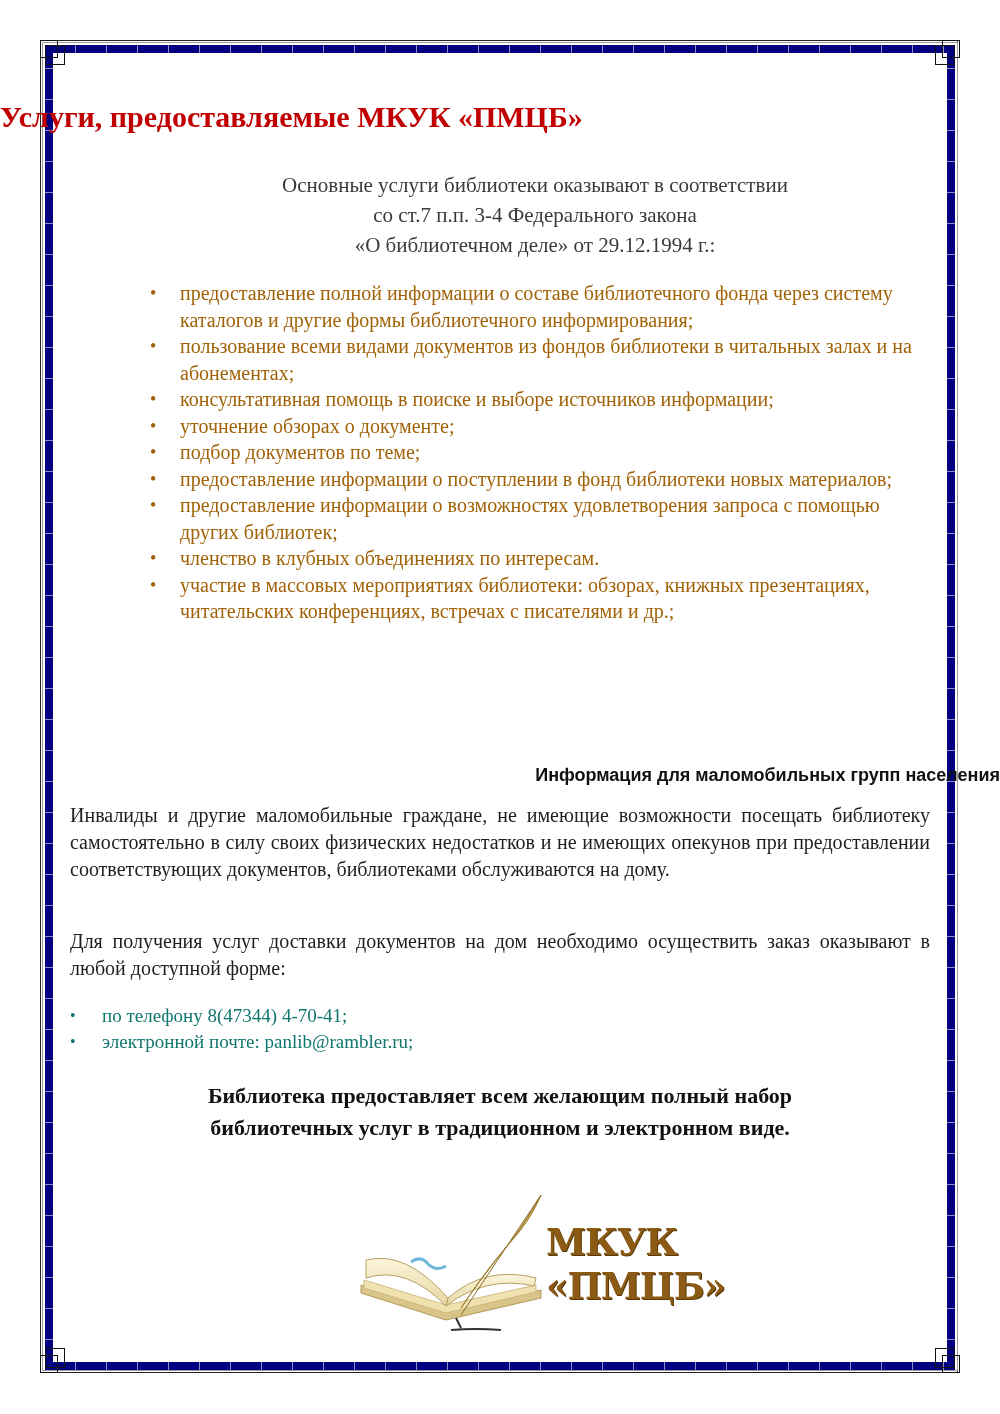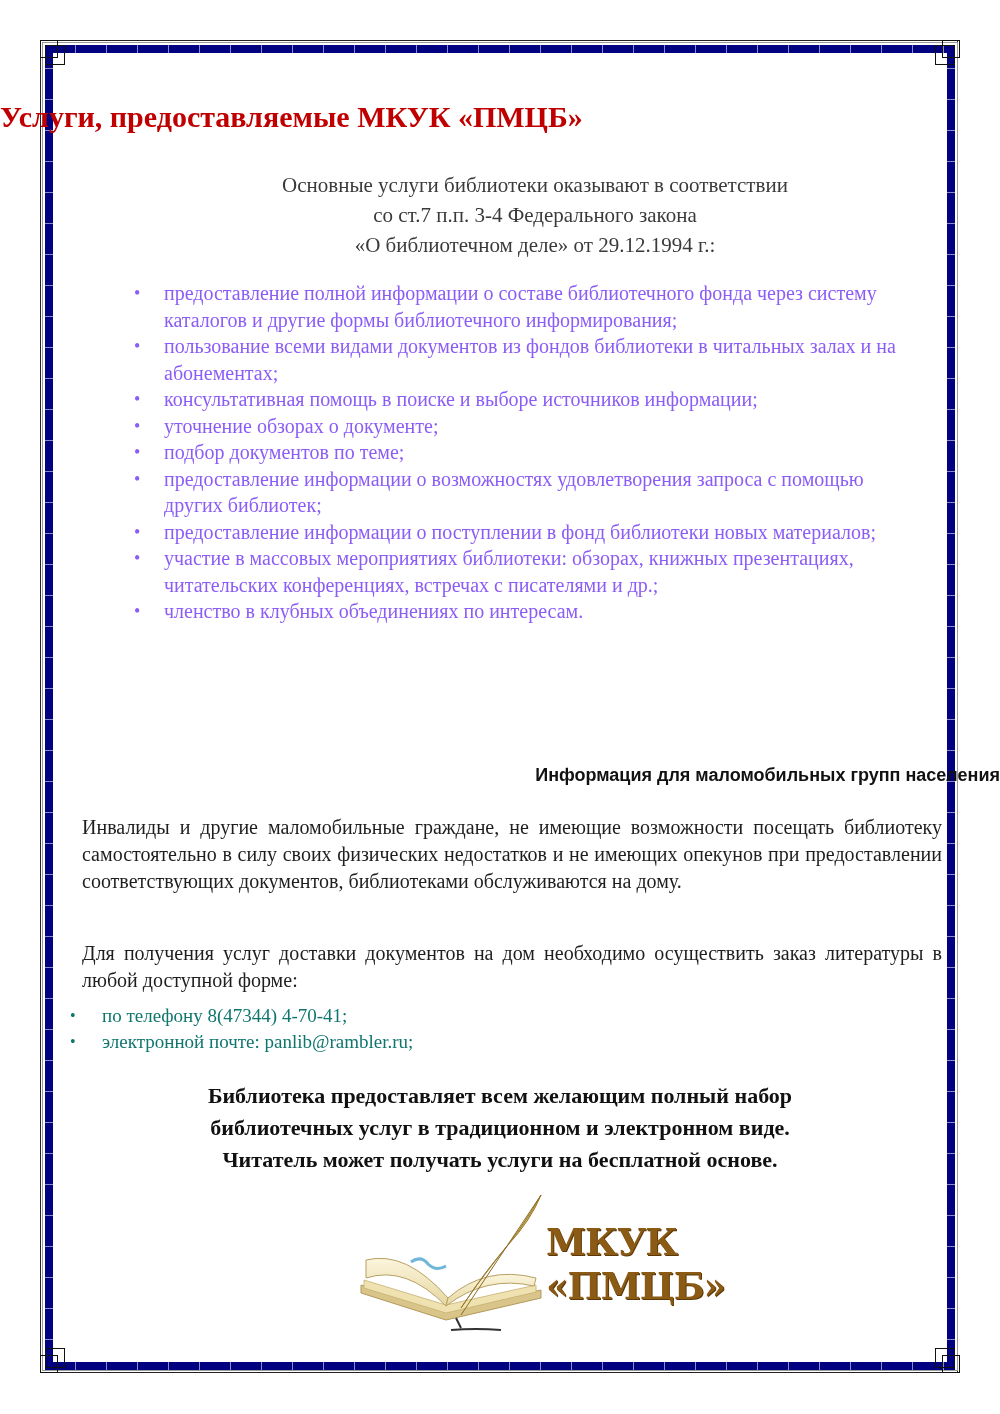--- a/index.html
+++ b/index.html
@@ -21,7 +21,7 @@
     .title { position: absolute; top: 100px; left: 0; width: 1000px; text-align: left; color: #c00000; font-weight: bold; font-size: 30px; }
     .subtitle { position: absolute; top: 170px; left: 0; width: 1000px; text-align: center; color: #3a3a3a; font-weight: normal; font-size: 21px; line-height: 30px; margin-left: 35px; }
 
-    .services { position: absolute; top: 280px; left: 134px; width: 770px; margin: 0; padding: 0; list-style: none; font-size: 20px; line-height: 26.5px; color: #8b5cf6; }
+    .services { position: absolute; top: 280px; left: 150px; width: 770px; margin: 0; padding: 0; list-style: none; font-size: 20px; line-height: 26.5px; color: #a16207; }
     .services li { position: relative; padding-left: 30px; }
     .services li::before { content: "•"; position: absolute; left: 0; top: 0; font-size: 18px; }
 

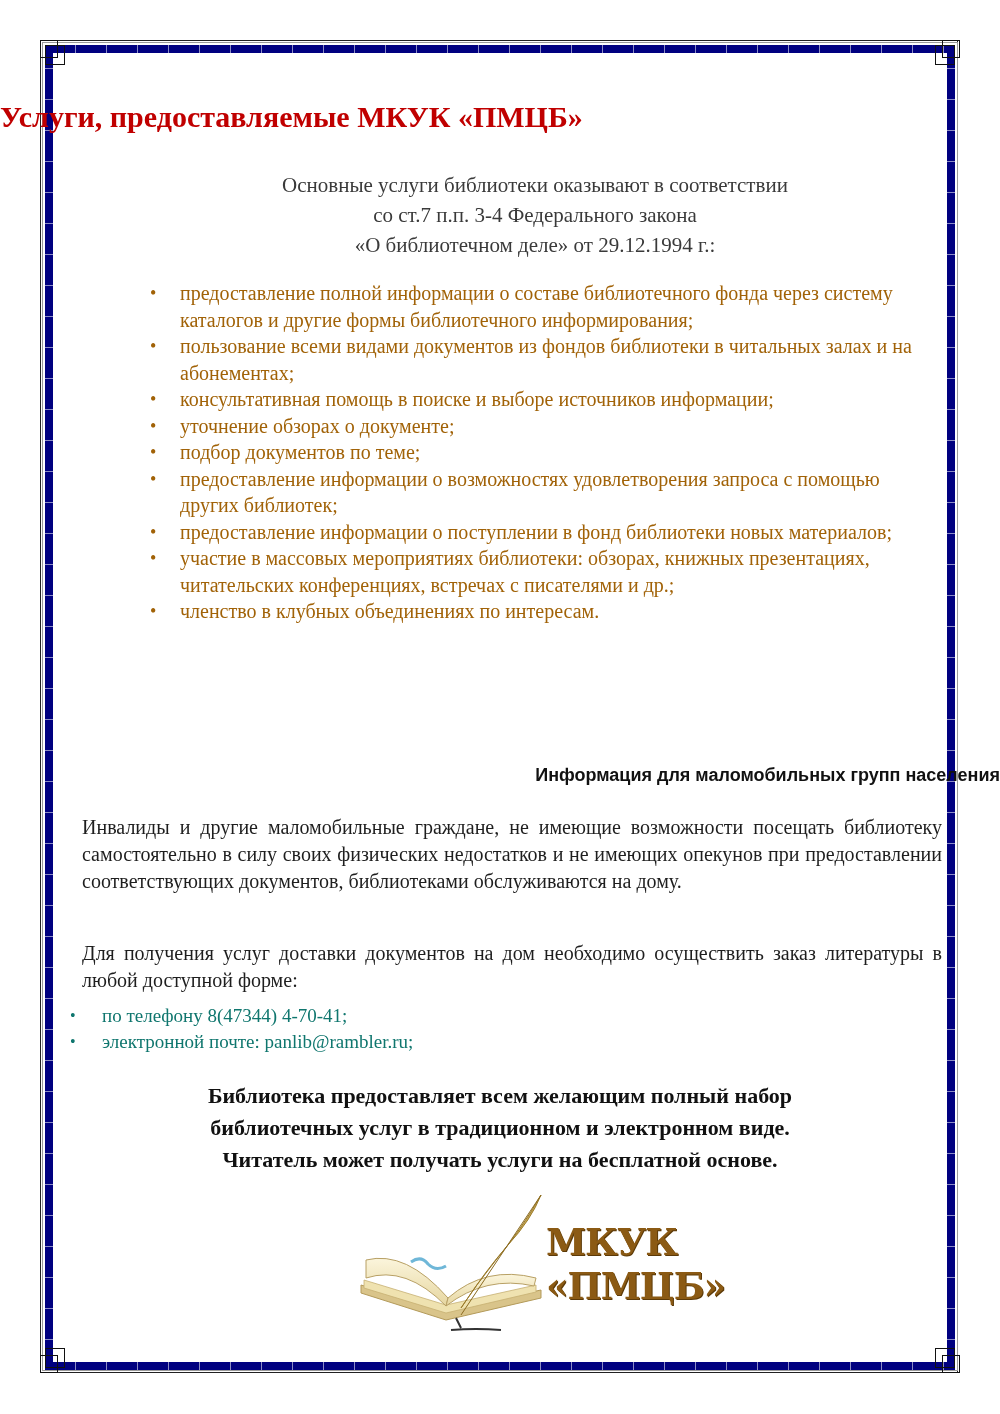--- a/index.html
+++ b/index.html
@@ -67,8 +67,8 @@
   <li>консультативная помощь в поиске и выборе источников информации;</li>
   <li>уточнение обзорах о документе;</li>
   <li>подбор документов по теме;</li>
+  <li>предоставление информации о поступлении в фонд библиотеки новых материалов;</li>
   <li>предоставление информации о возможностях удовлетворения запроса с помощью других библиотек;</li>
-  <li>предоставление информации о поступлении в фонд библиотеки новых материалов;</li>
   <li>участие в массовых мероприятиях библиотеки: обзорах, книжных презентациях, читательских конференциях, встречах с писателями и др.;</li>
   <li>членство в клубных объединениях по интересам.</li>
 </ul>

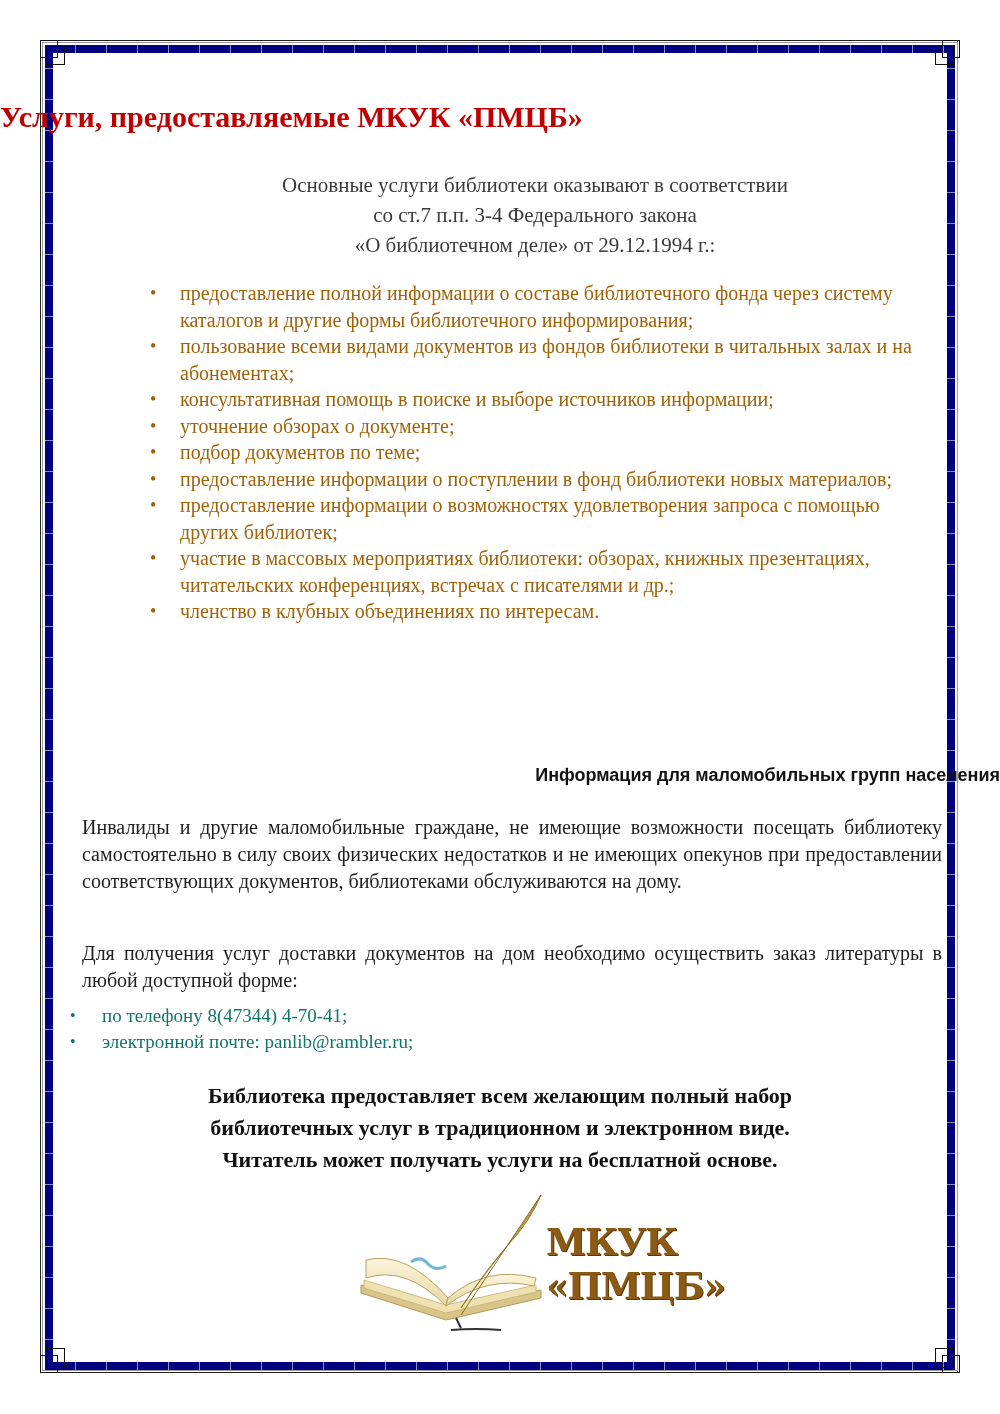--- a/index.html
+++ b/index.html
@@ -69,8 +69,8 @@
   <li>подбор документов по теме;</li>
   <li>предоставление информации о поступлении в фонд библиотеки новых материалов;</li>
   <li>предоставление информации о возможностях удовлетворения запроса с помощью других библиотек;</li>
+  <li>членство в клубных объединениях по интересам.</li>
   <li>участие в массовых мероприятиях библиотеки: обзорах, книжных презентациях, читательских конференциях, встречах с писателями и др.;</li>
-  <li>членство в клубных объединениях по интересам.</li>
 </ul>
 
 <div class="mob-heading">Информация для маломобильных групп населения</div>

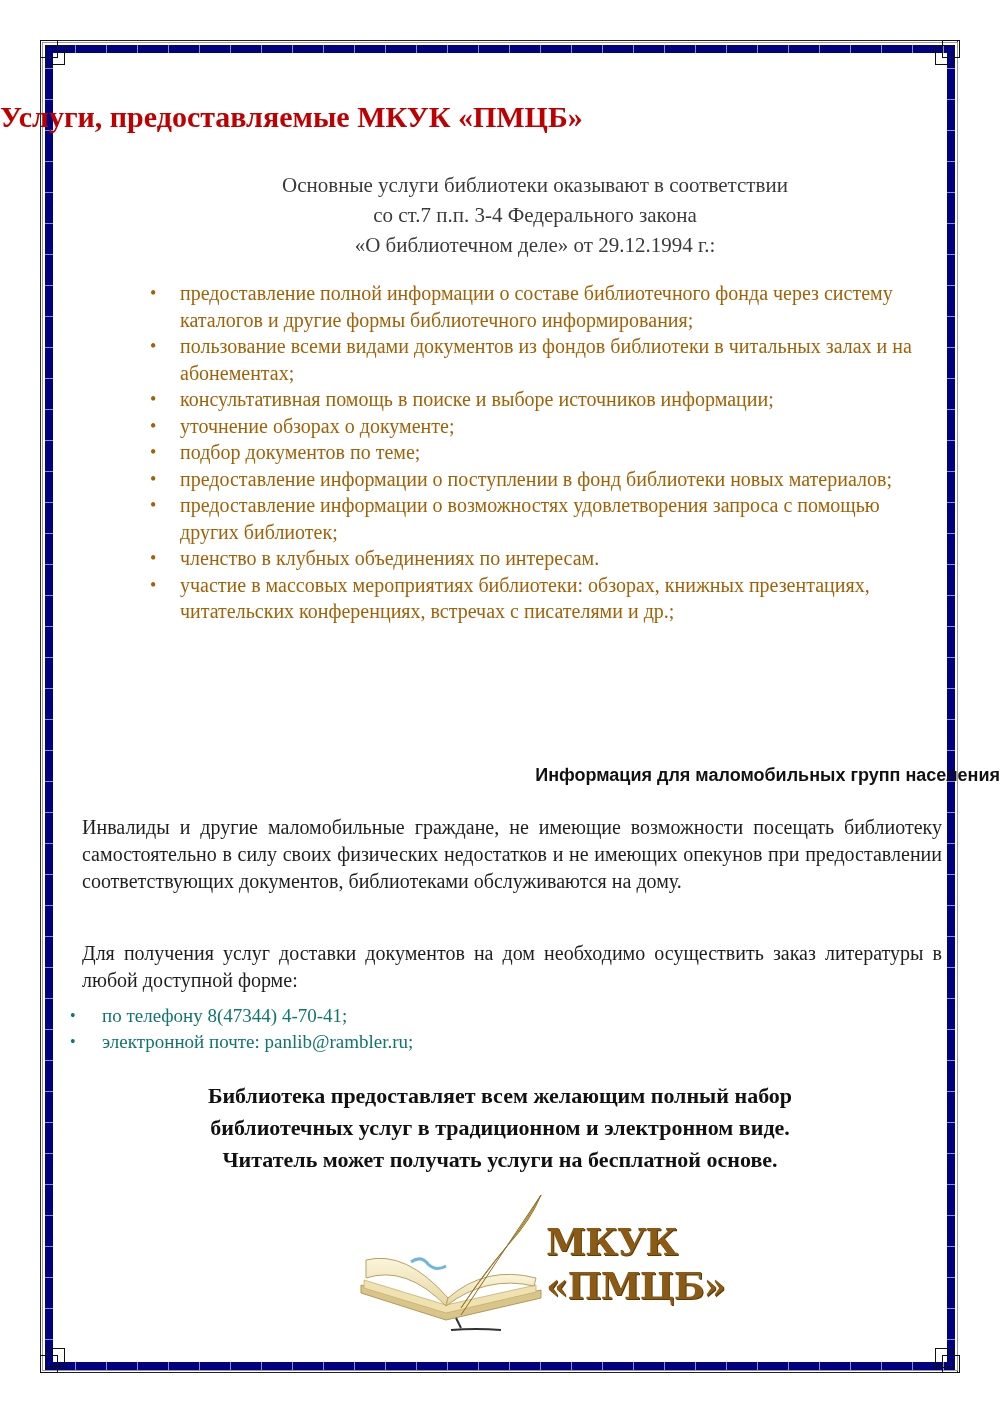--- a/index.html
+++ b/index.html
@@ -26,7 +26,7 @@
     .services li::before { content: "•"; position: absolute; left: 0; top: 0; font-size: 18px; }
 
     .mob-heading { position: absolute; top: 765px; left: 0; width: 1000px; text-align: right; font-family: "Liberation Sans", sans-serif; font-weight: bold; font-size: 18px; color: #111; }
-    .para { position: absolute; left: 70px; width: 860px; text-align: justify; text-align-last: left; font-size: 20px; line-height: 27px; color: #1e1e1e; margin: 12px; }
+    .para { position: absolute; left: 70px; width: 860px; text-align: justify; text-align-last: left; font-size: 20px; line-height: 27px; color: #1e1e1e; margin: 0; }
     .para1 { top: 802px; }
     .para2 { top: 928px; }
     .contacts { position: absolute; top: 1003px; left: 70px; width: 800px; margin: 0; padding: 0; list-style: none; font-size: 19px; line-height: 26px; color: #0f766e; }

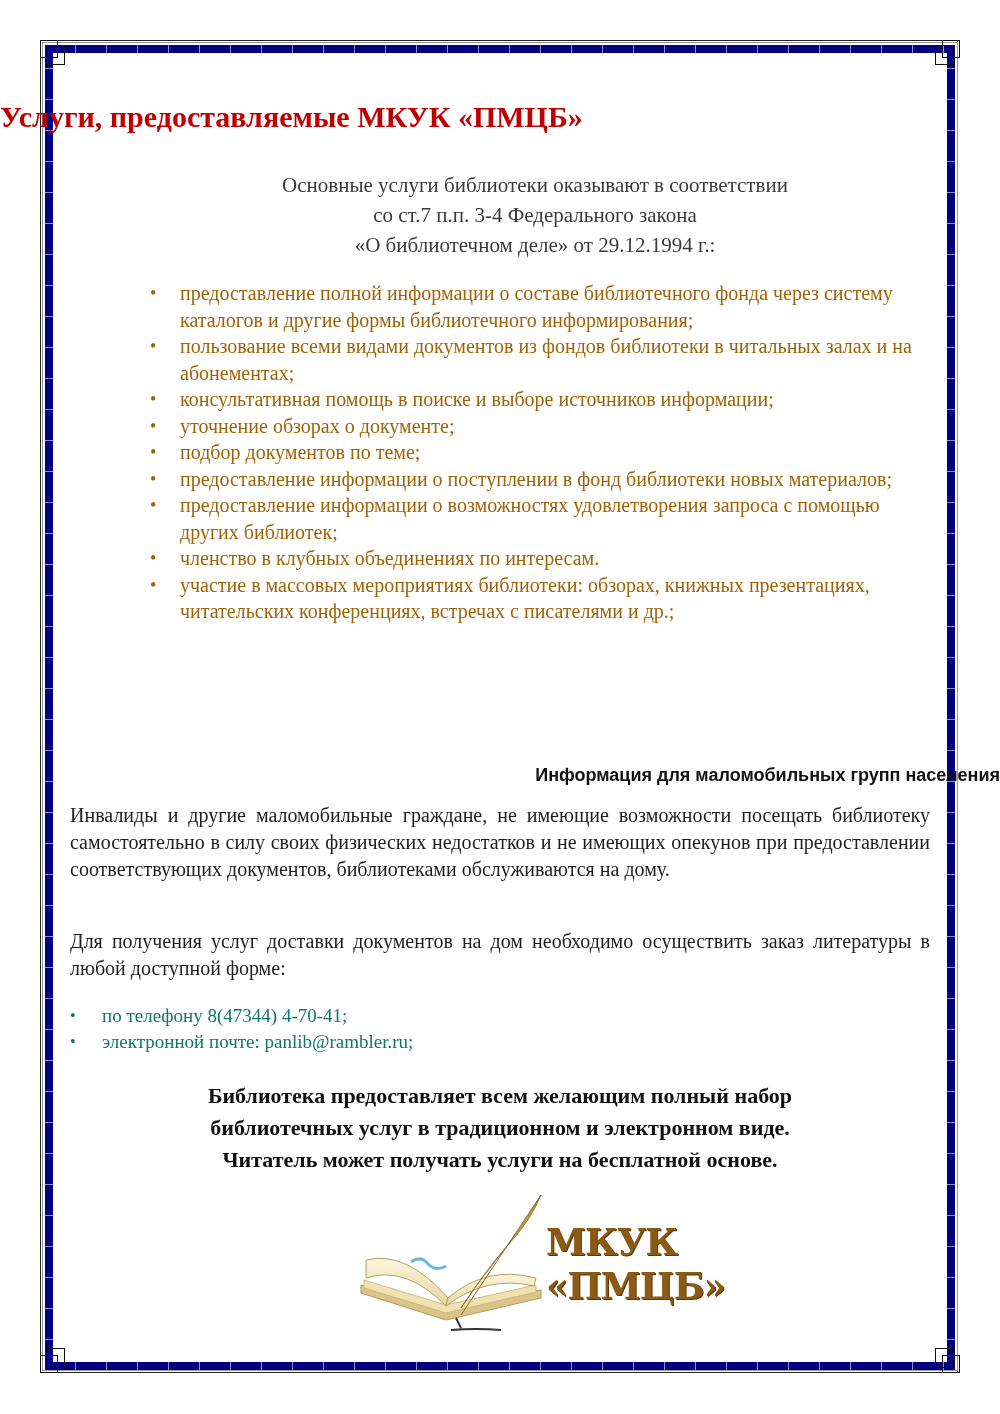--- a/index.html
+++ b/index.html
@@ -75,7 +75,7 @@
 
 <div class="mob-heading">Информация для маломобильных групп населения</div>
 <p class="para para1">Инвалиды и другие маломобильные граждане, не имеющие возможности посещать библиотеку самостоятельно в силу своих физических недостатков и не имеющих опекунов при предоставлении соответствующих документов, библиотеками обслуживаются на дому.</p>
-<p class="para para2">Для получения услуг доставки документов на дом необходимо осуществить заказ литературы в любой доступной форме:</p>
+<p class="para para2">Для получения услуг доставки документов на дом необходимо осуществить заказ оказывают в любой доступной форме:</p>
 <ul class="contacts">
   <li>по телефону 8(47344) 4-70-41;</li>
   <li>электронной почте: panlib@rambler.ru;</li>

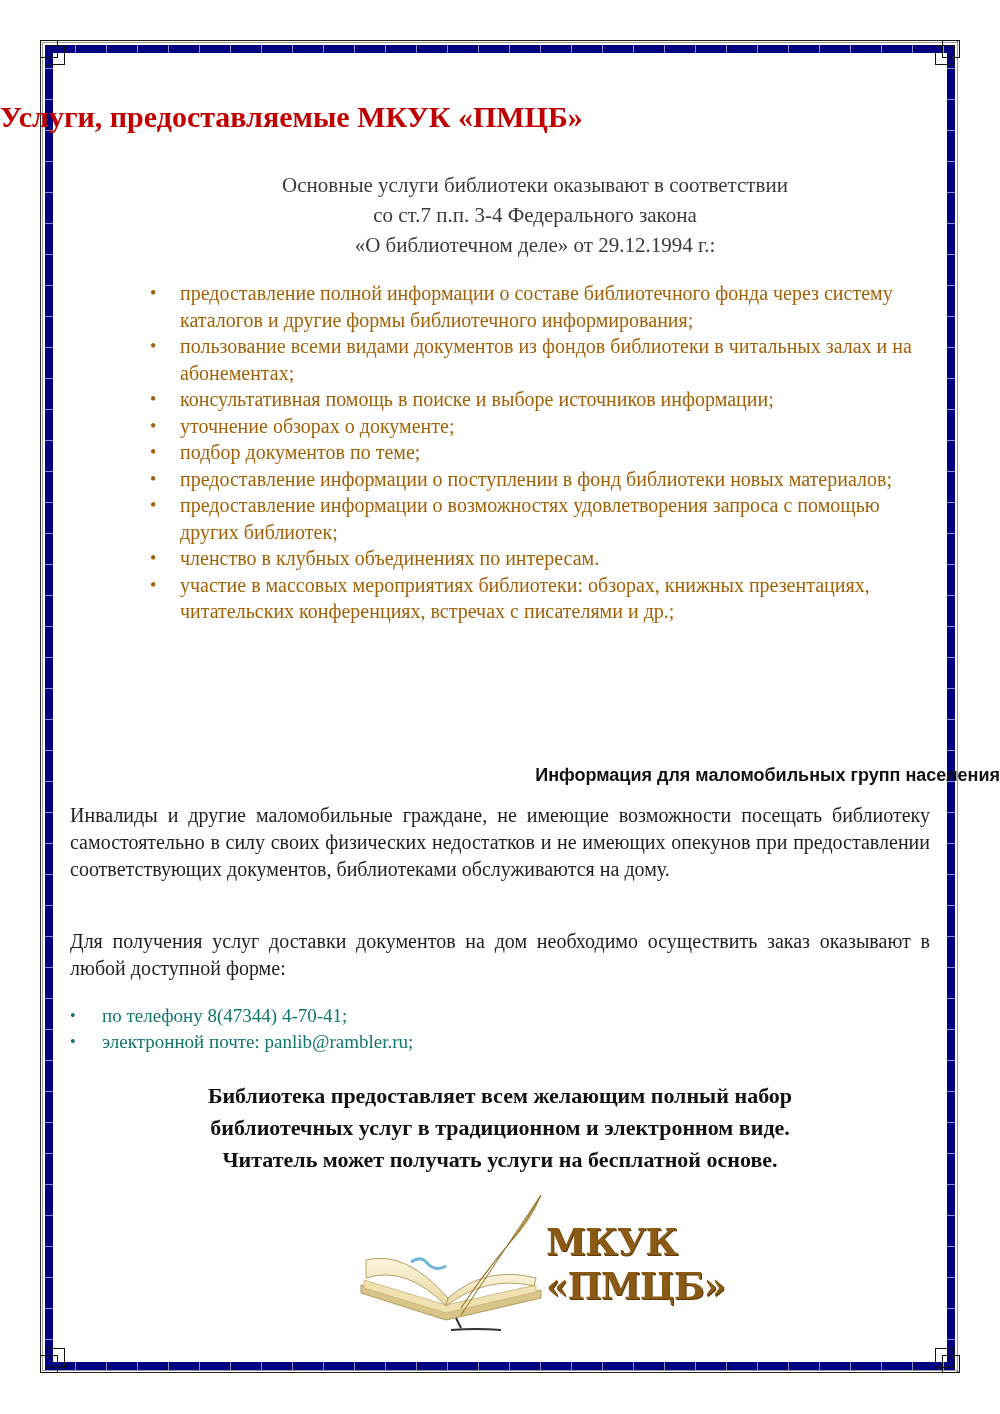--- a/index.html
+++ b/index.html
@@ -84,7 +84,6 @@
 <div class="closing">
   <div>Библиотека предоставляет всем желающим полный набор</div>
   <div>библиотечных услуг в традиционном и электронном виде.</div>
-  <div>Читатель может получать услуги на бесплатной основе.</div>
 </div>
 
 <div class="logo">

